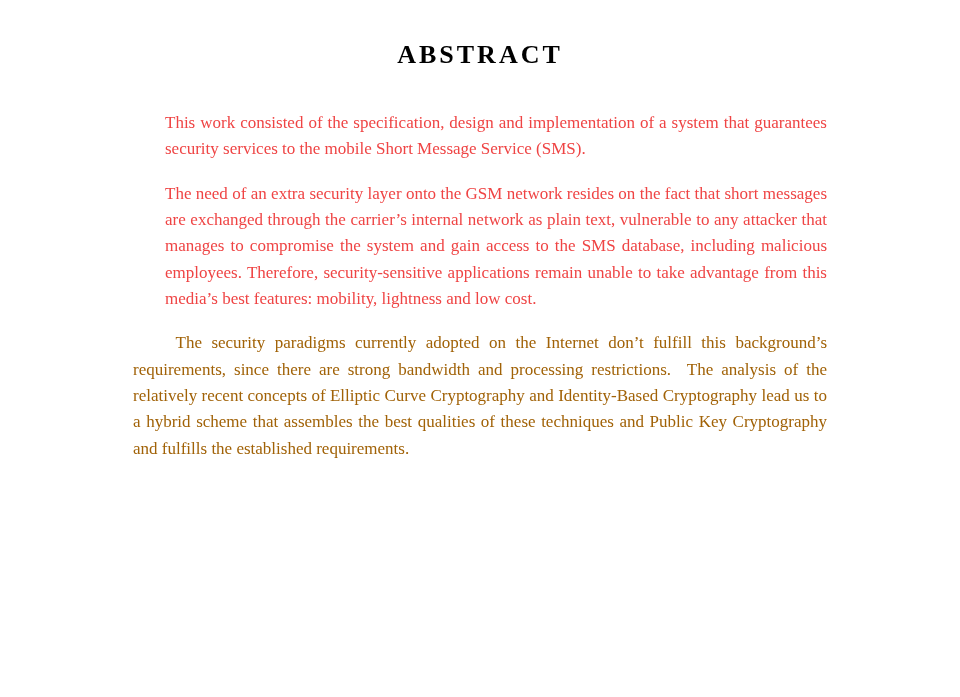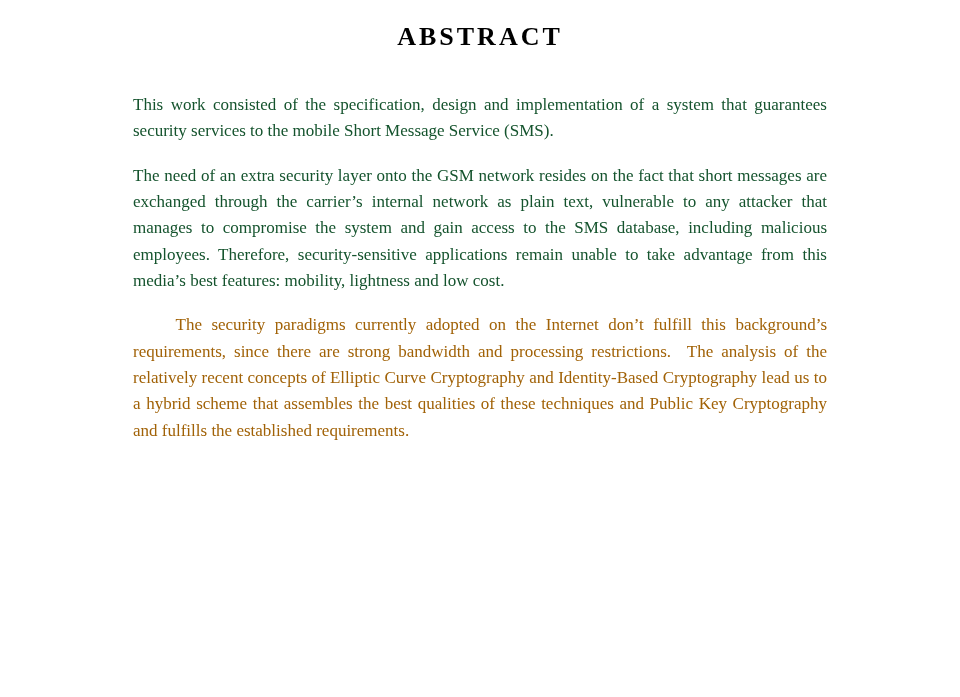--- a/index.html
+++ b/index.html
@@ -22,7 +22,7 @@
       width: 854px;
       min-height: 697px;
       background: #ffffff;
-      padding: 22px 80px 50px 80px;
+      padding: 40px 80px 50px 80px;
     }
 
     .abstract-title {

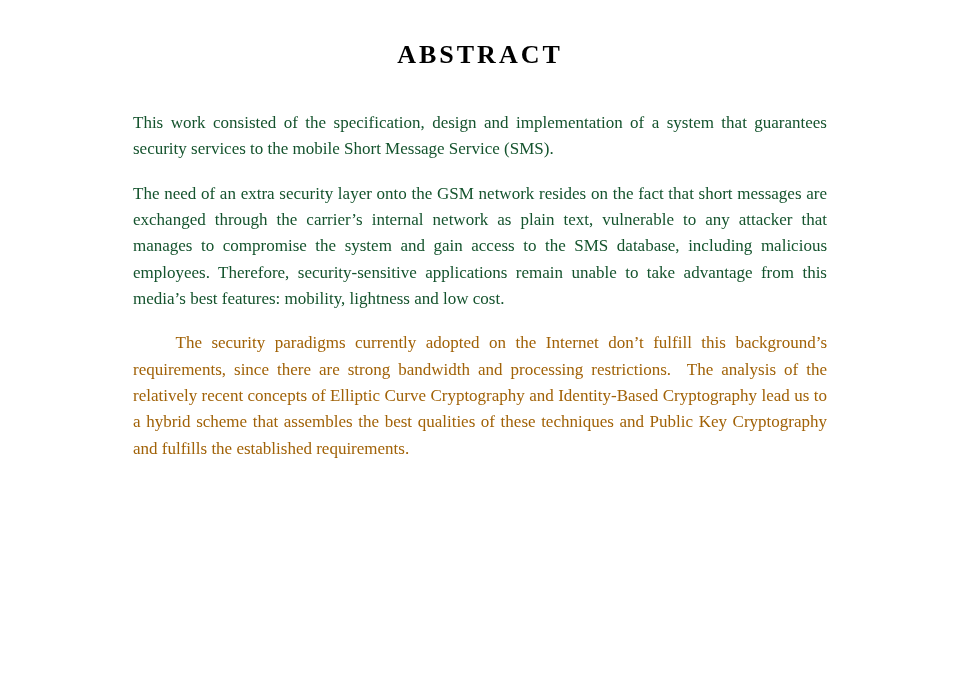--- a/index.html
+++ b/index.html
@@ -40,7 +40,8 @@
       text-align: justify;
       margin-bottom: 18px;
       font-family: "Times New Roman", Times, serif;
-      color: #14532d;
+      color: #ef4444;
+      margin-left: 32px;
     }
 
     .paragraph-indent {

